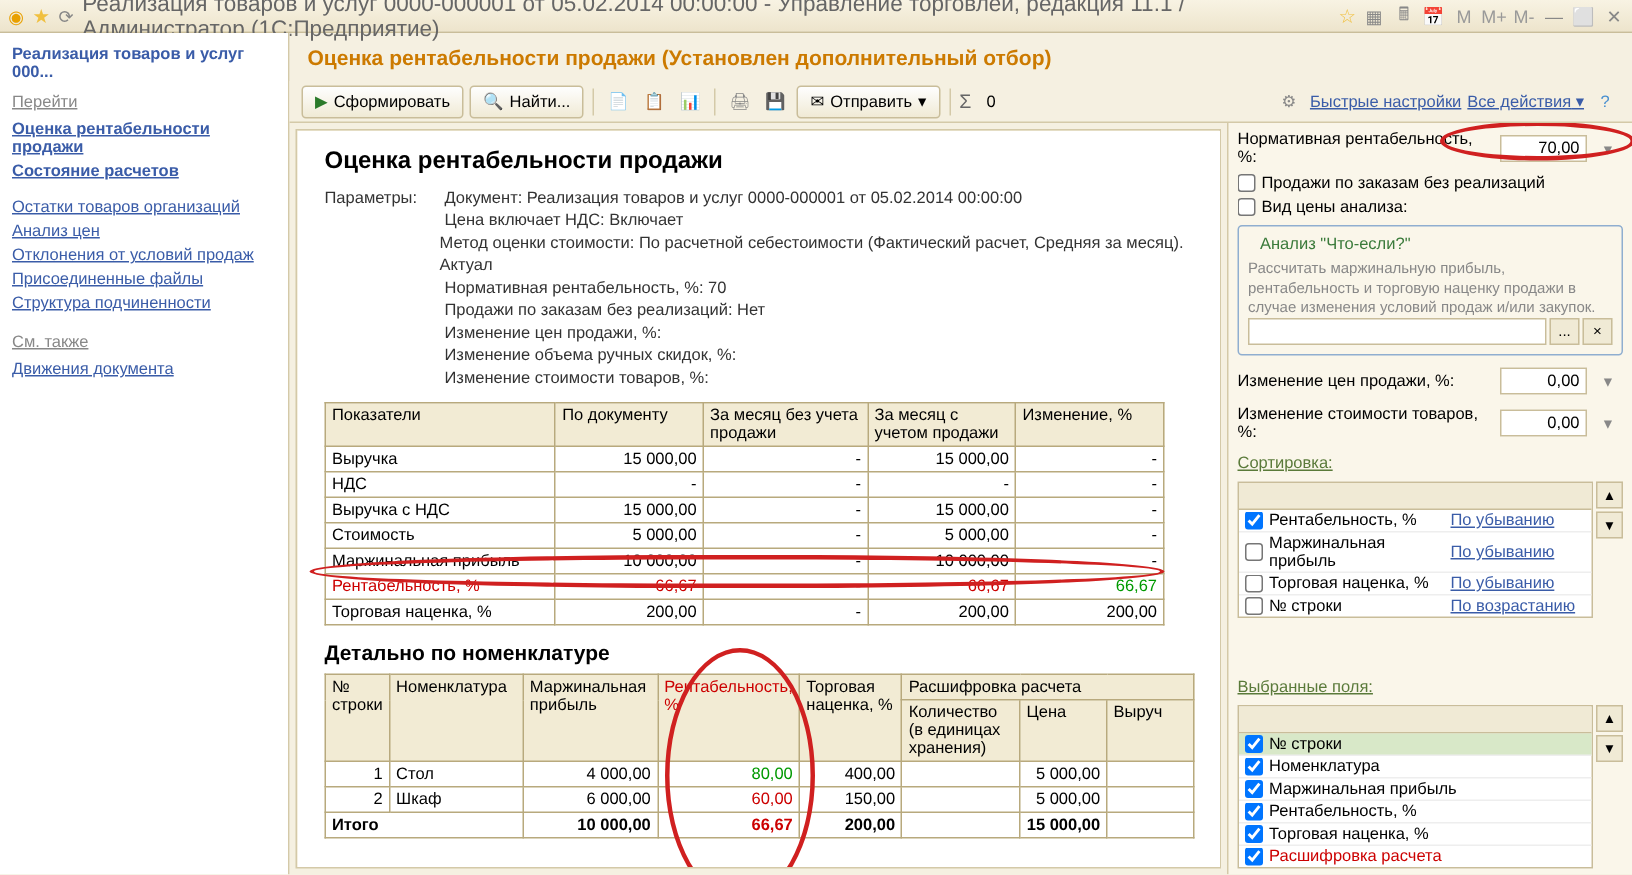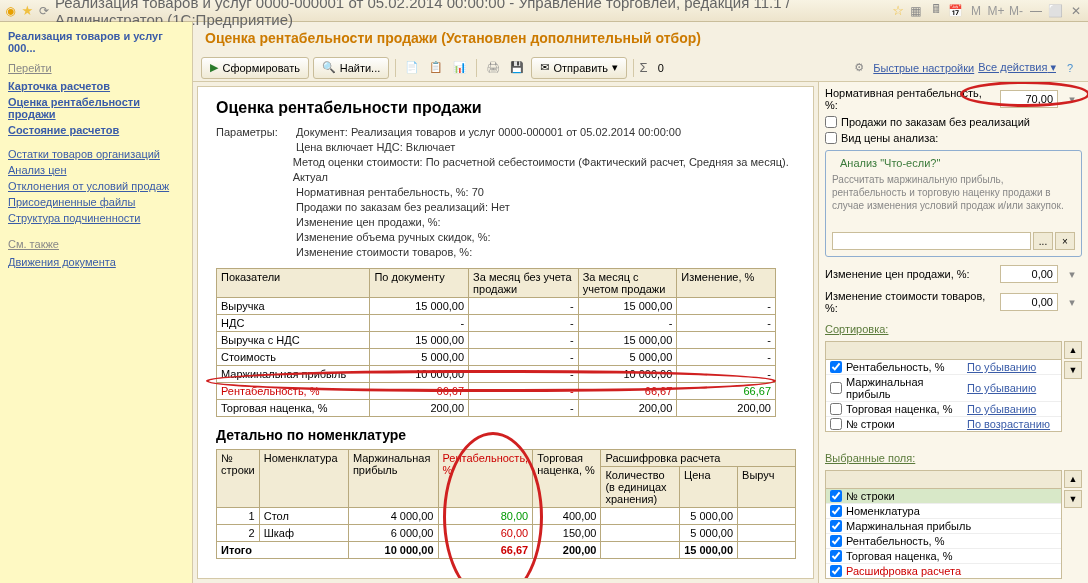--- a/index.html
+++ b/index.html
@@ -11,7 +11,7 @@
 .title-right{margin-left:auto;display:flex;gap:4px;align-items:center}
 .ticon{width:16px;height:16px;display:inline-flex;align-items:center;justify-content:center;color:#888;font-size:12px}
 .main{display:flex;height:561px}
-.sidebar{width:193px;background:#fef9c3;border-right:1px solid #d4c9a8;padding:4px 0}
+.sidebar{width:193px;background:#ffffff;border-right:1px solid #d4c9a8;padding:4px 0}
 .side-head{color:#3a5ca8;font-weight:bold;padding:4px 8px;font-size:11px}
 .side-link{color:#3a5ca8;text-decoration:underline;padding:2px 8px;display:block;cursor:pointer}
 .side-bold{font-weight:bold}

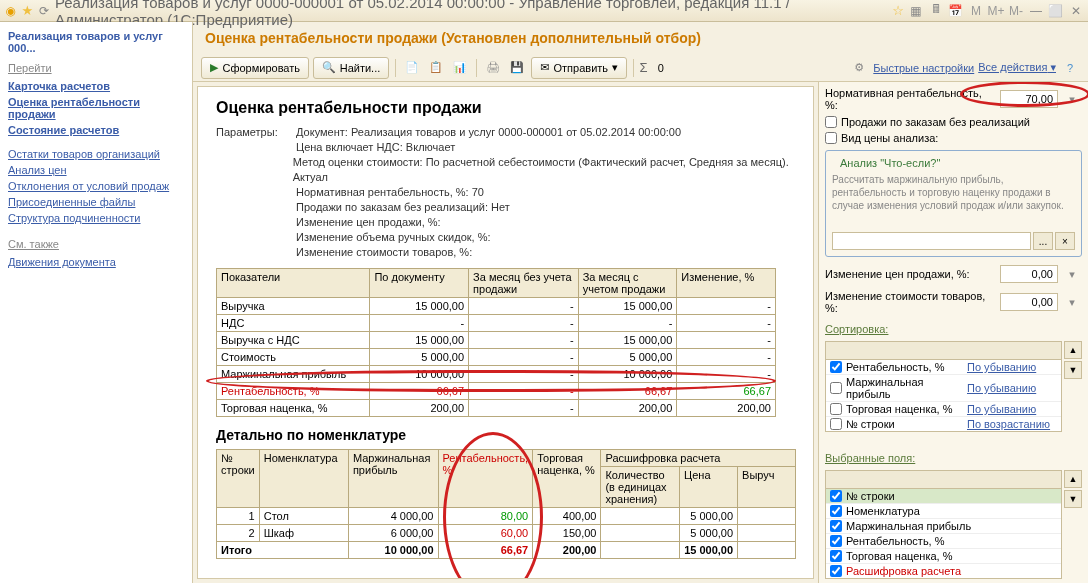--- a/index.html
+++ b/index.html
@@ -93,7 +93,6 @@
   <div class="sidebar">
     <div class="side-head">Реализация товаров и услуг 000...</div>
     <div class="side-section">Перейти</div>
-    <a class="side-link side-bold">Карточка расчетов</a>
     <a class="side-link side-bold">Оценка рентабельности продажи</a>
     <a class="side-link side-bold">Состояние расчетов</a>
     <div class="side-sep"></div>

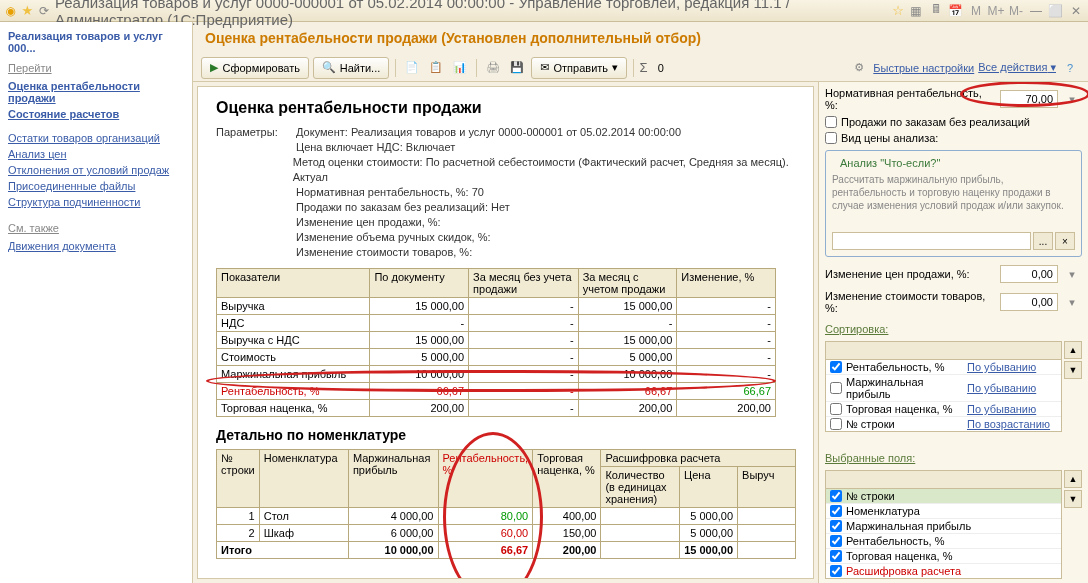--- a/index.html
+++ b/index.html
@@ -45,7 +45,7 @@
 .rp-chk{display:flex;align-items:flex-start;gap:4px}
 .fieldset{border:1px solid #8faed0;border-radius:3px;padding:6px;margin:2px 0}
 .fieldset-title{color:#3a7a3a;margin:-12px 0 4px 4px;background:#faf6ea;display:inline-block;padding:0 4px}
-.fs-text{color:#888;font-size:10px;line-height:13px;margin-bottom:20px}
+.fs-text{color:#888;font-size:10px;line-height:13px;margin-bottom:0}
 .fs-input-row{display:flex;gap:2px}
 .fs-input{flex:1;border:1px solid #c9bd9a;background:#fff;height:18px}
 .fs-btn{width:20px;height:18px;border:1px solid #c9bd9a;background:#f0ead5;font-size:10px}

